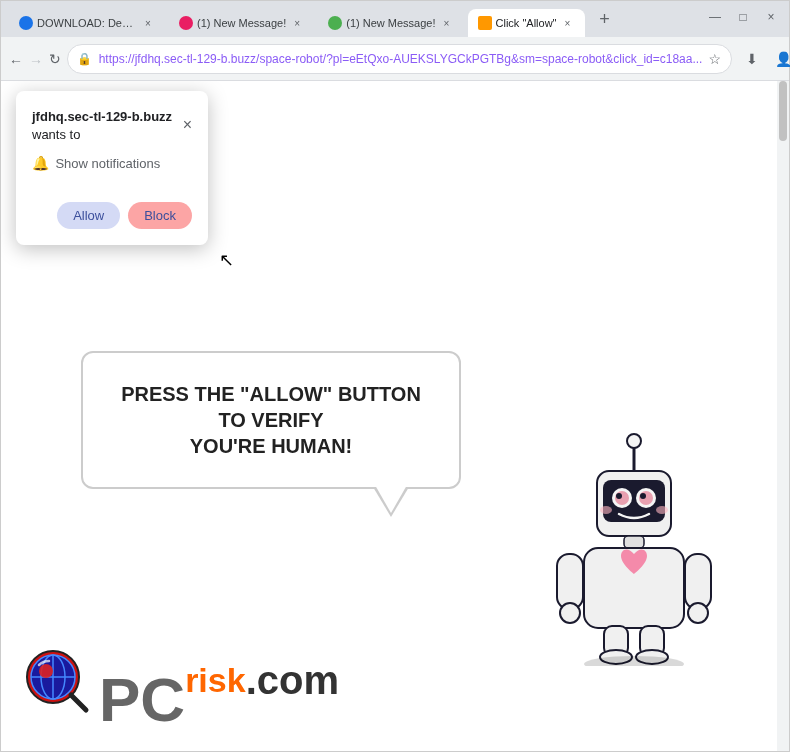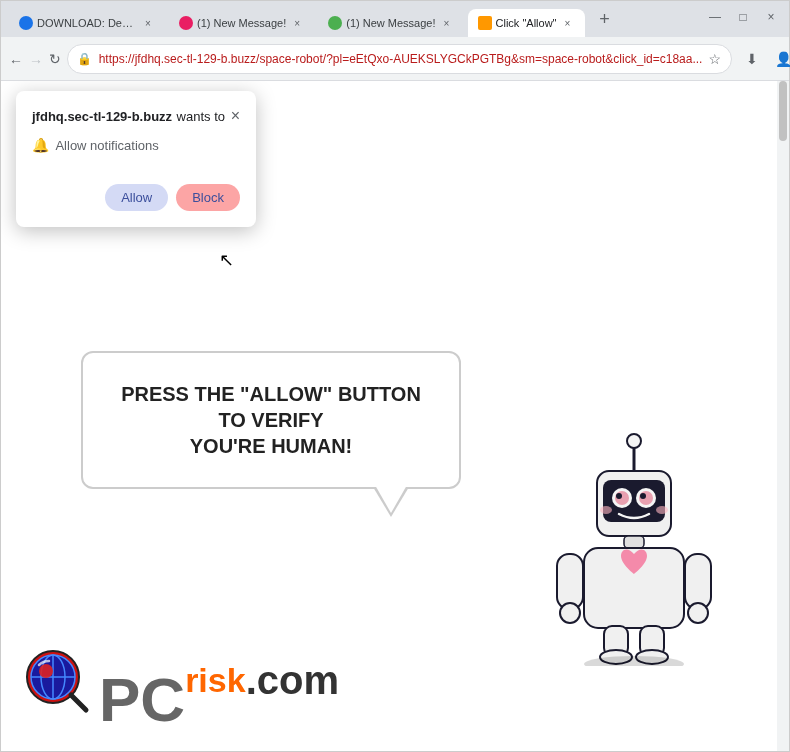--- a/index.html
+++ b/index.html
@@ -151,7 +151,7 @@
     }
     .url-text {
       font-size: 12px;
-      color: #b91c1c;
+      color: #8b5cf6;
       flex: 1;
       white-space: nowrap;
       overflow: hidden;

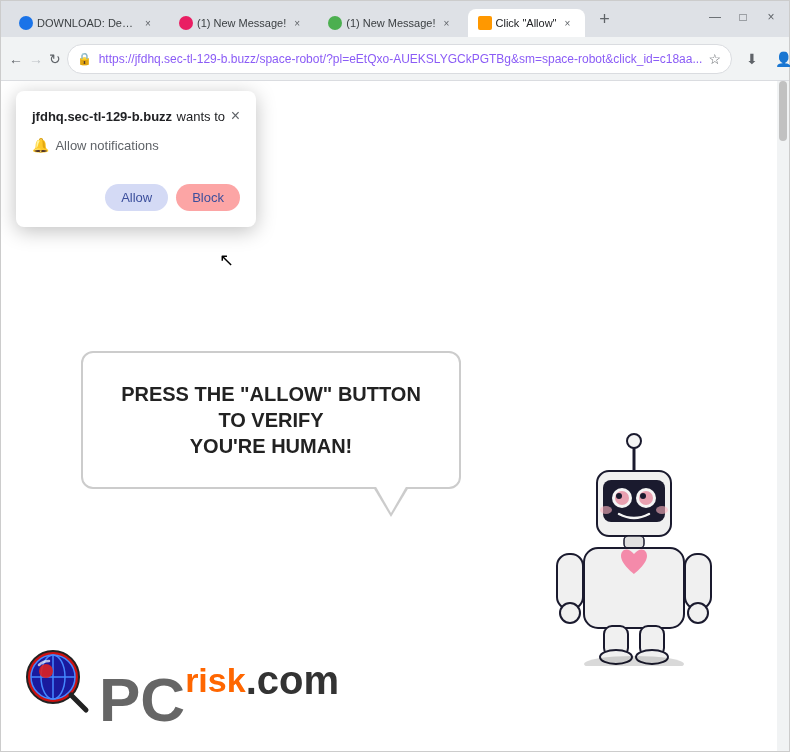--- a/index.html
+++ b/index.html
@@ -215,7 +215,7 @@
       border-radius: 8px;
       box-shadow: 0 4px 20px rgba(0,0,0,0.25);
       padding: 16px;
-      width: 240px;
+      width: 192px;
       z-index: 100;
     }
     .popup-header {

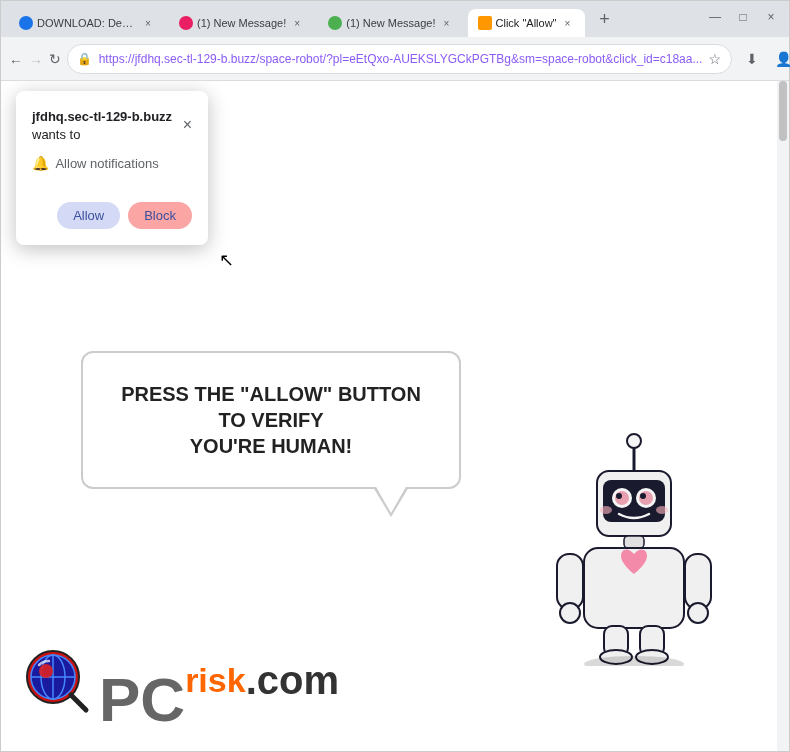--- a/index.html
+++ b/index.html
@@ -454,7 +454,7 @@
       </div>
       <div class="popup-notification-row">
         <span class="bell-icon">🔔</span>
-        <span class="show-notifications-text">Allow notifications</span>
+        <span class="show-notifications-text">Show notifications</span>
       </div>
       <div class="popup-buttons">
         <button class="popup-btn allow">Allow</button>

